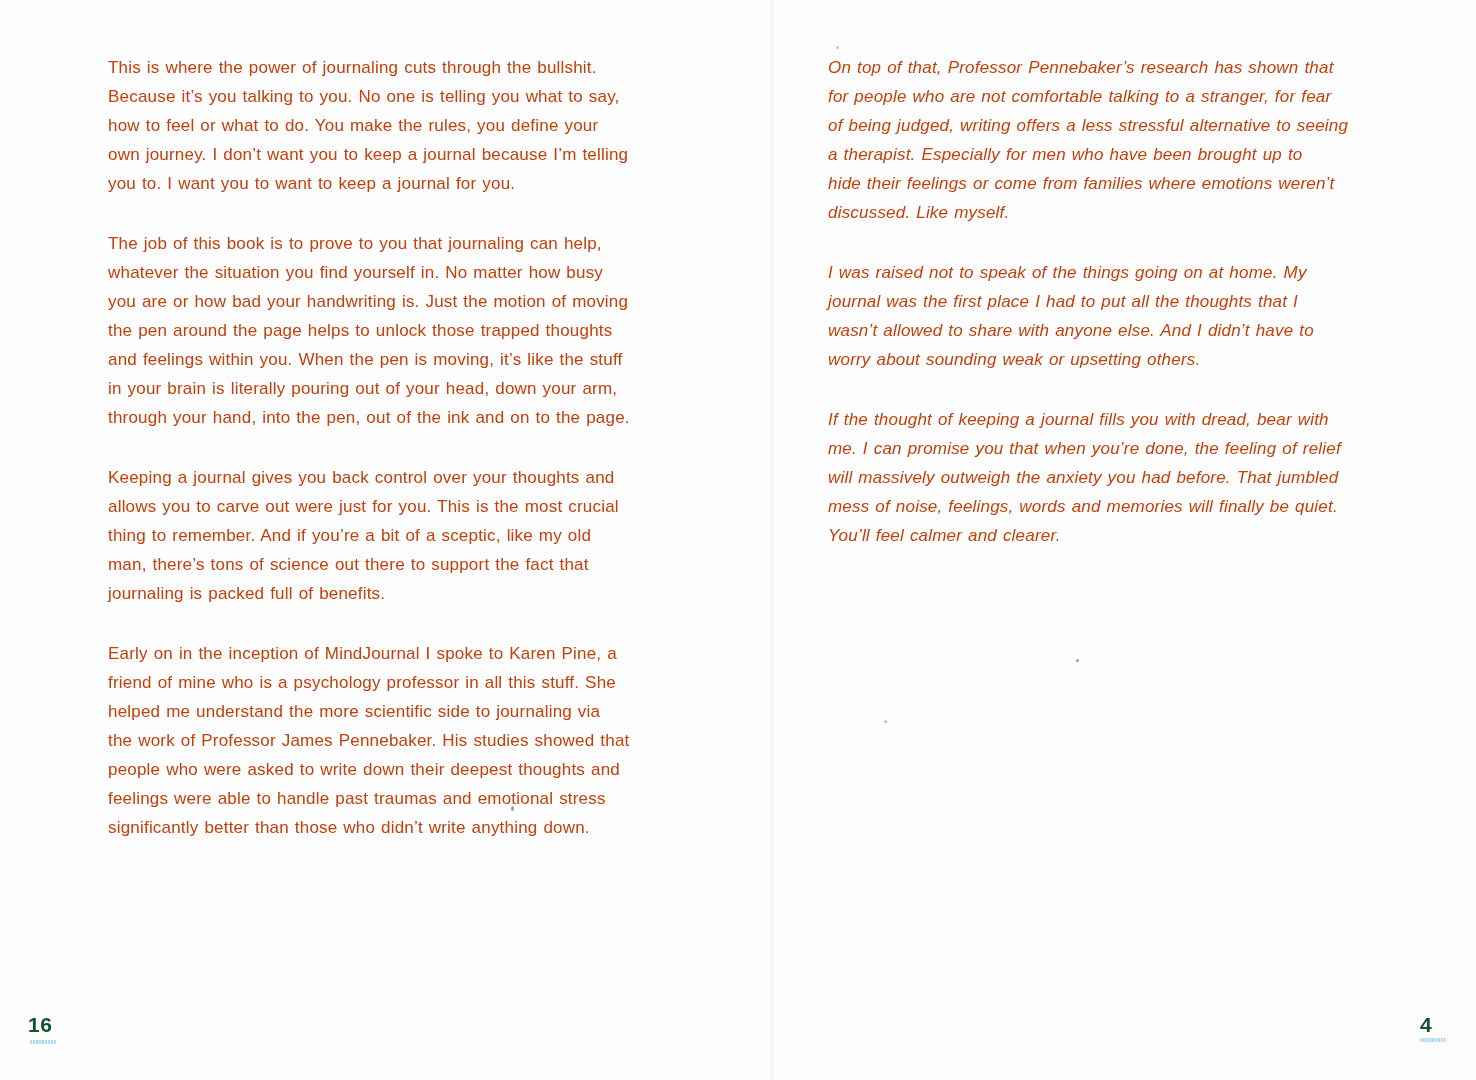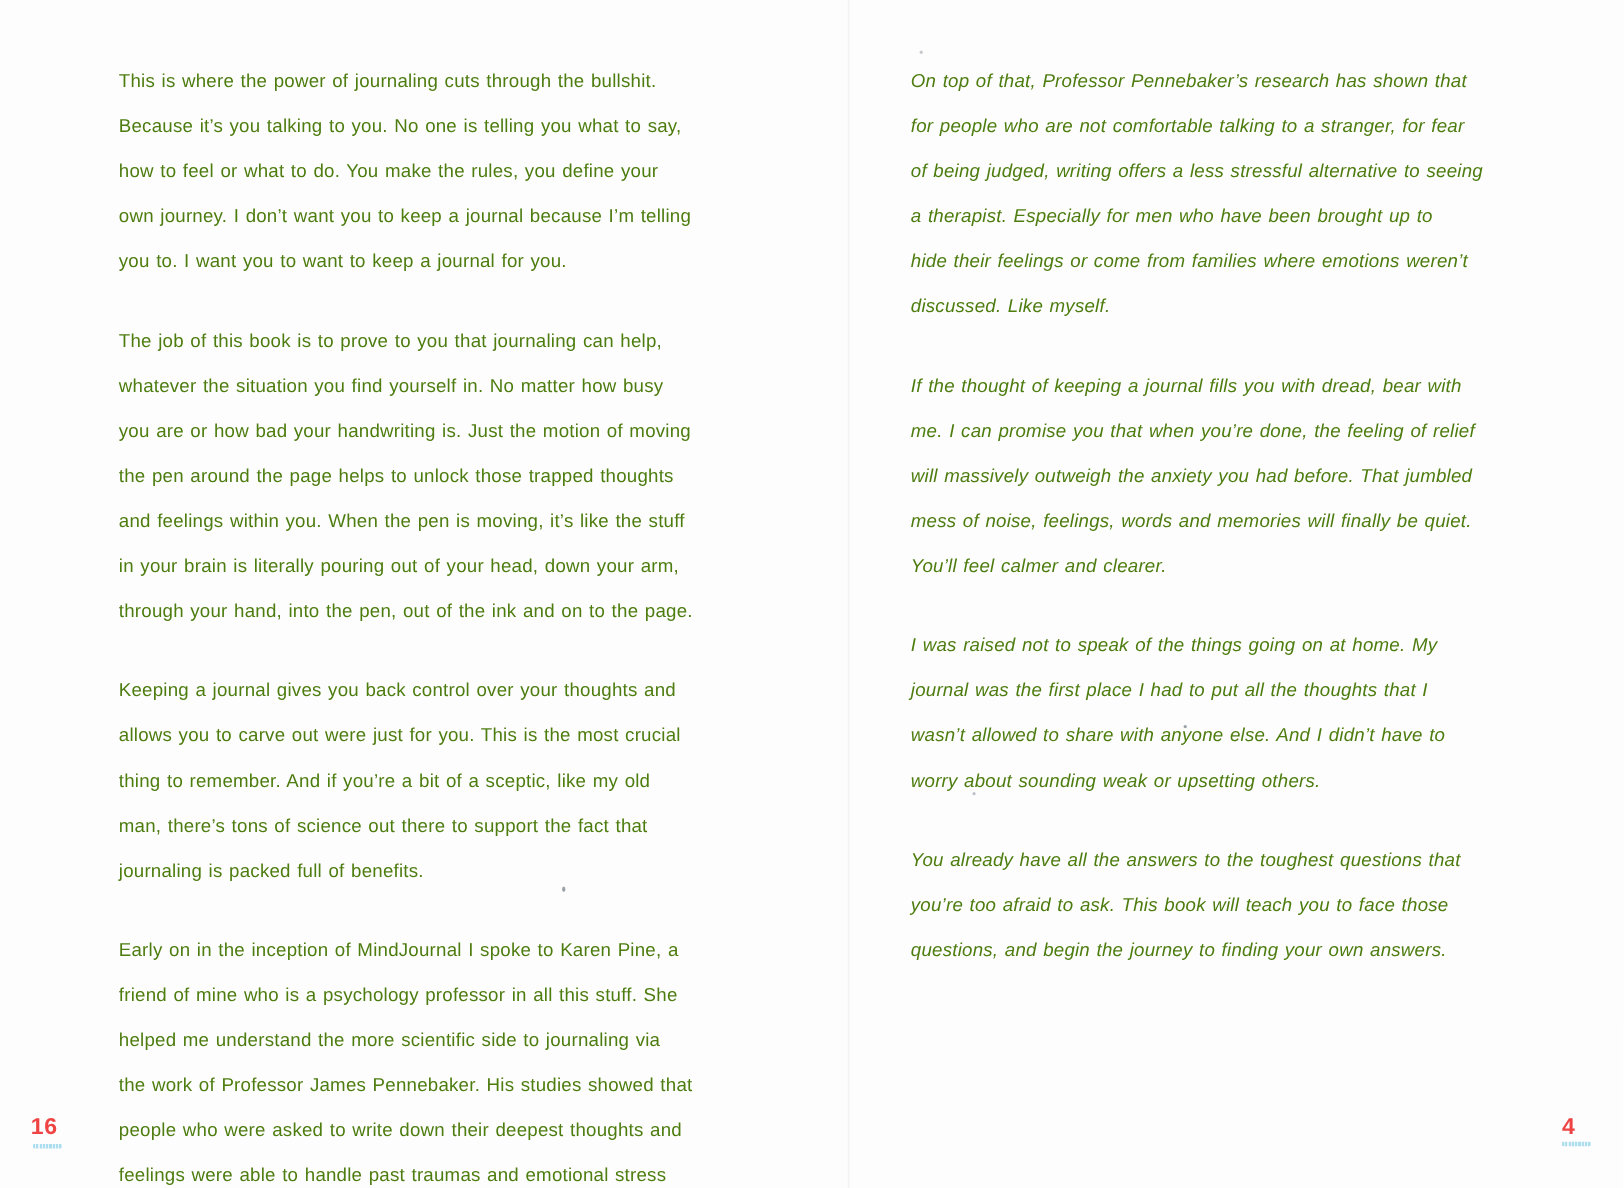--- a/index.html
+++ b/index.html
@@ -33,10 +33,10 @@
   .para {
     margin: 0 0 31px 0;
     font-size: 17px;
-    line-height: 41px;
+    line-height: 29px;
     letter-spacing: 0.2px;
     word-spacing: 1px;
-    color: #4d7c0f;
+    color: #c2410c;
     white-space: pre-line; 
   }
   .pagenum {

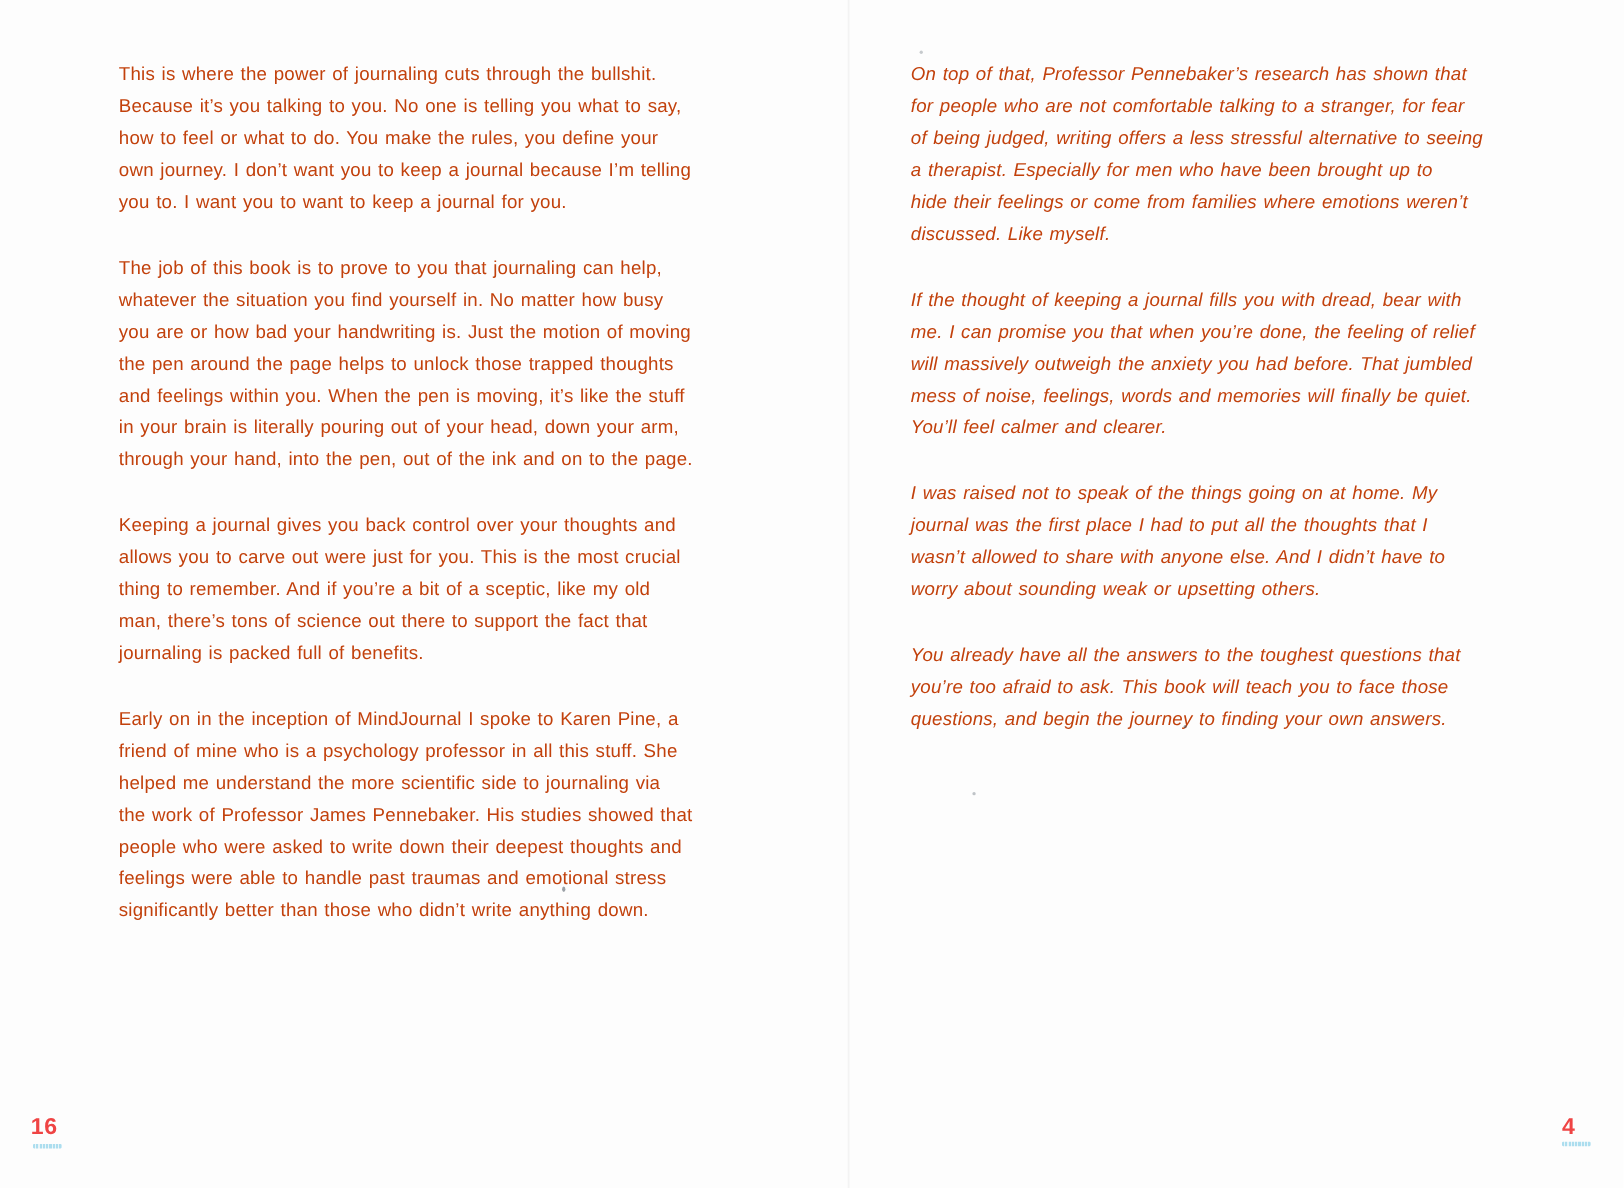--- a/index.html
+++ b/index.html
@@ -117,15 +117,15 @@
 a therapist. Especially for men who have been brought up to
 hide their feelings or come from families where emotions weren’t
 discussed. Like myself.</p>
+      <p class="para">I was raised not to speak of the things going on at home. My
+journal was the first place I had to put all the thoughts that I
+wasn’t allowed to share with anyone else. And I didn’t have to
+worry about sounding weak or upsetting others.</p>
       <p class="para">If the thought of keeping a journal fills you with dread, bear with
 me. I can promise you that when you’re done, the feeling of relief
 will massively outweigh the anxiety you had before. That jumbled
 mess of noise, feelings, words and memories will finally be quiet.
 You’ll feel calmer and clearer.</p>
-      <p class="para">I was raised not to speak of the things going on at home. My
-journal was the first place I had to put all the thoughts that I
-wasn’t allowed to share with anyone else. And I didn’t have to
-worry about sounding weak or upsetting others.</p>
       <p class="para">You already have all the answers to the toughest questions that
 you’re too afraid to ask. This book will teach you to face those
 questions, and begin the journey to finding your own answers.</p>

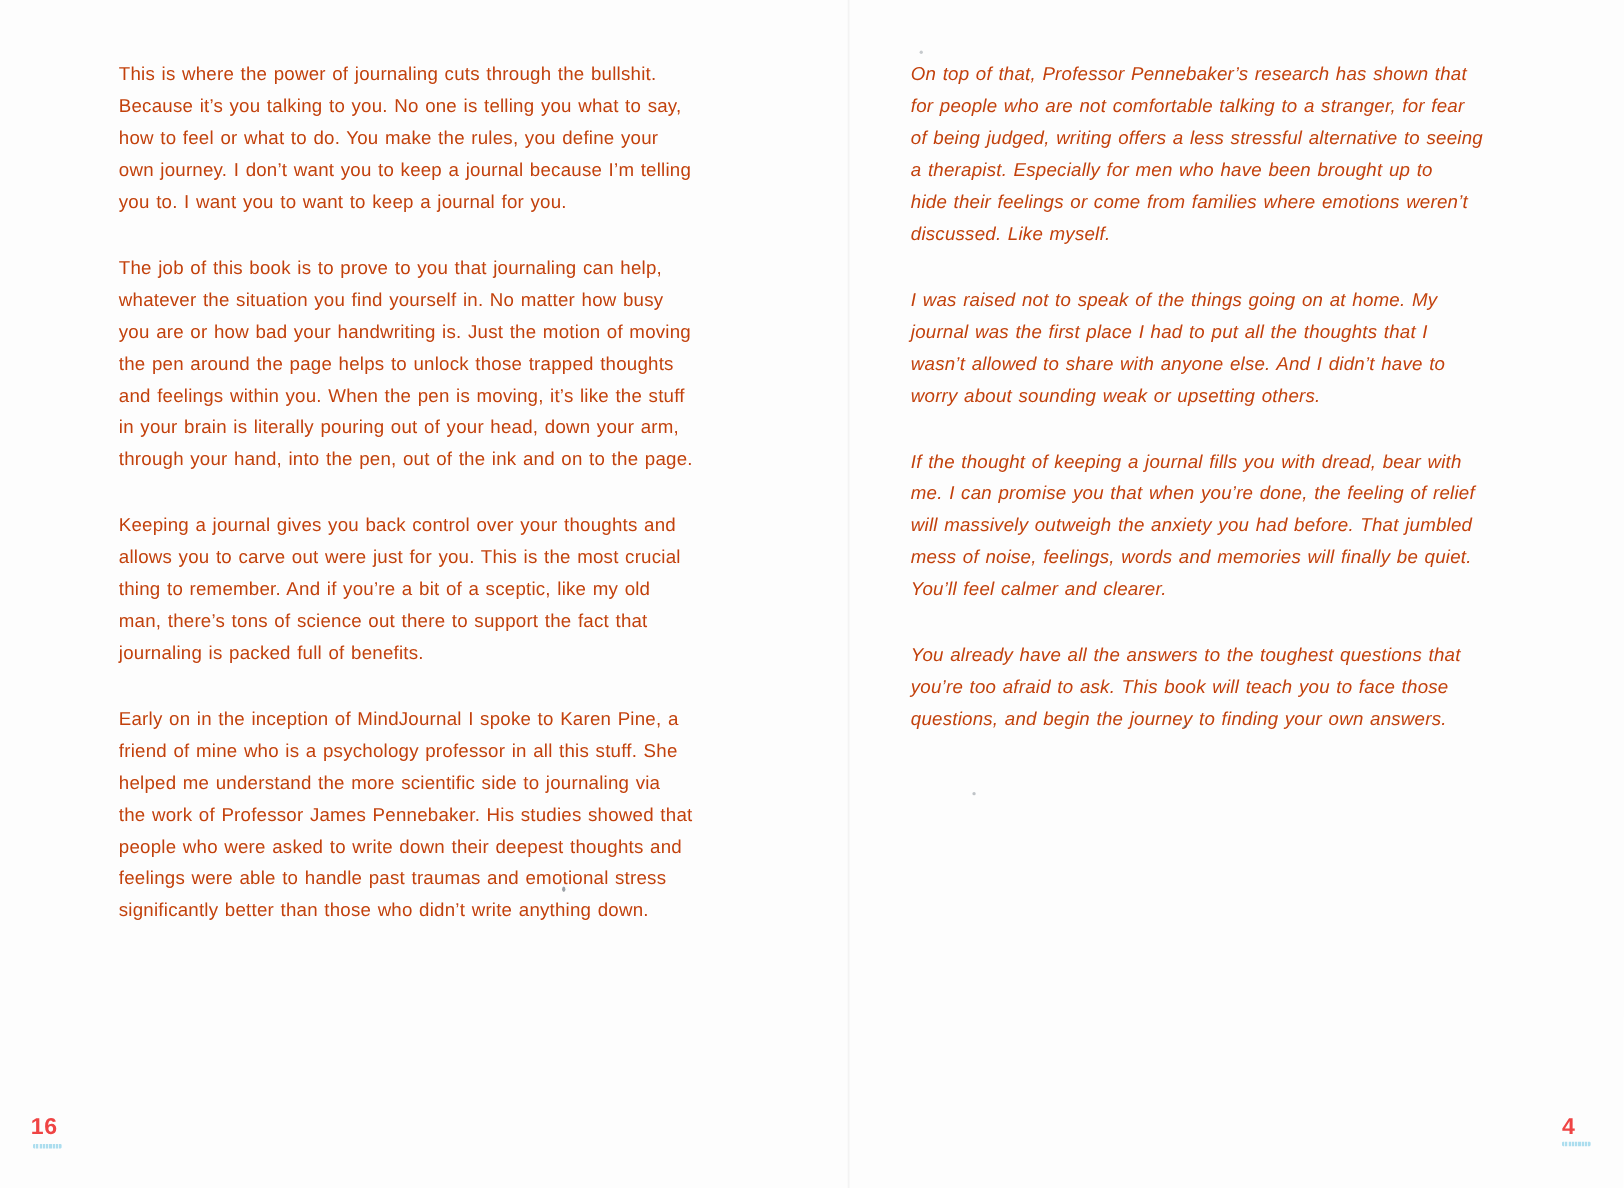--- a/index.html
+++ b/index.html
@@ -126,9 +126,6 @@
 will massively outweigh the anxiety you had before. That jumbled
 mess of noise, feelings, words and memories will finally be quiet.
 You’ll feel calmer and clearer.</p>
-      <p class="para">You already have all the answers to the toughest questions that
-you’re too afraid to ask. This book will teach you to face those
-questions, and begin the journey to finding your own answers.</p>
     </div>
     <div class="pagenum right">4</div>
     <div class="micro-mark right"></div>

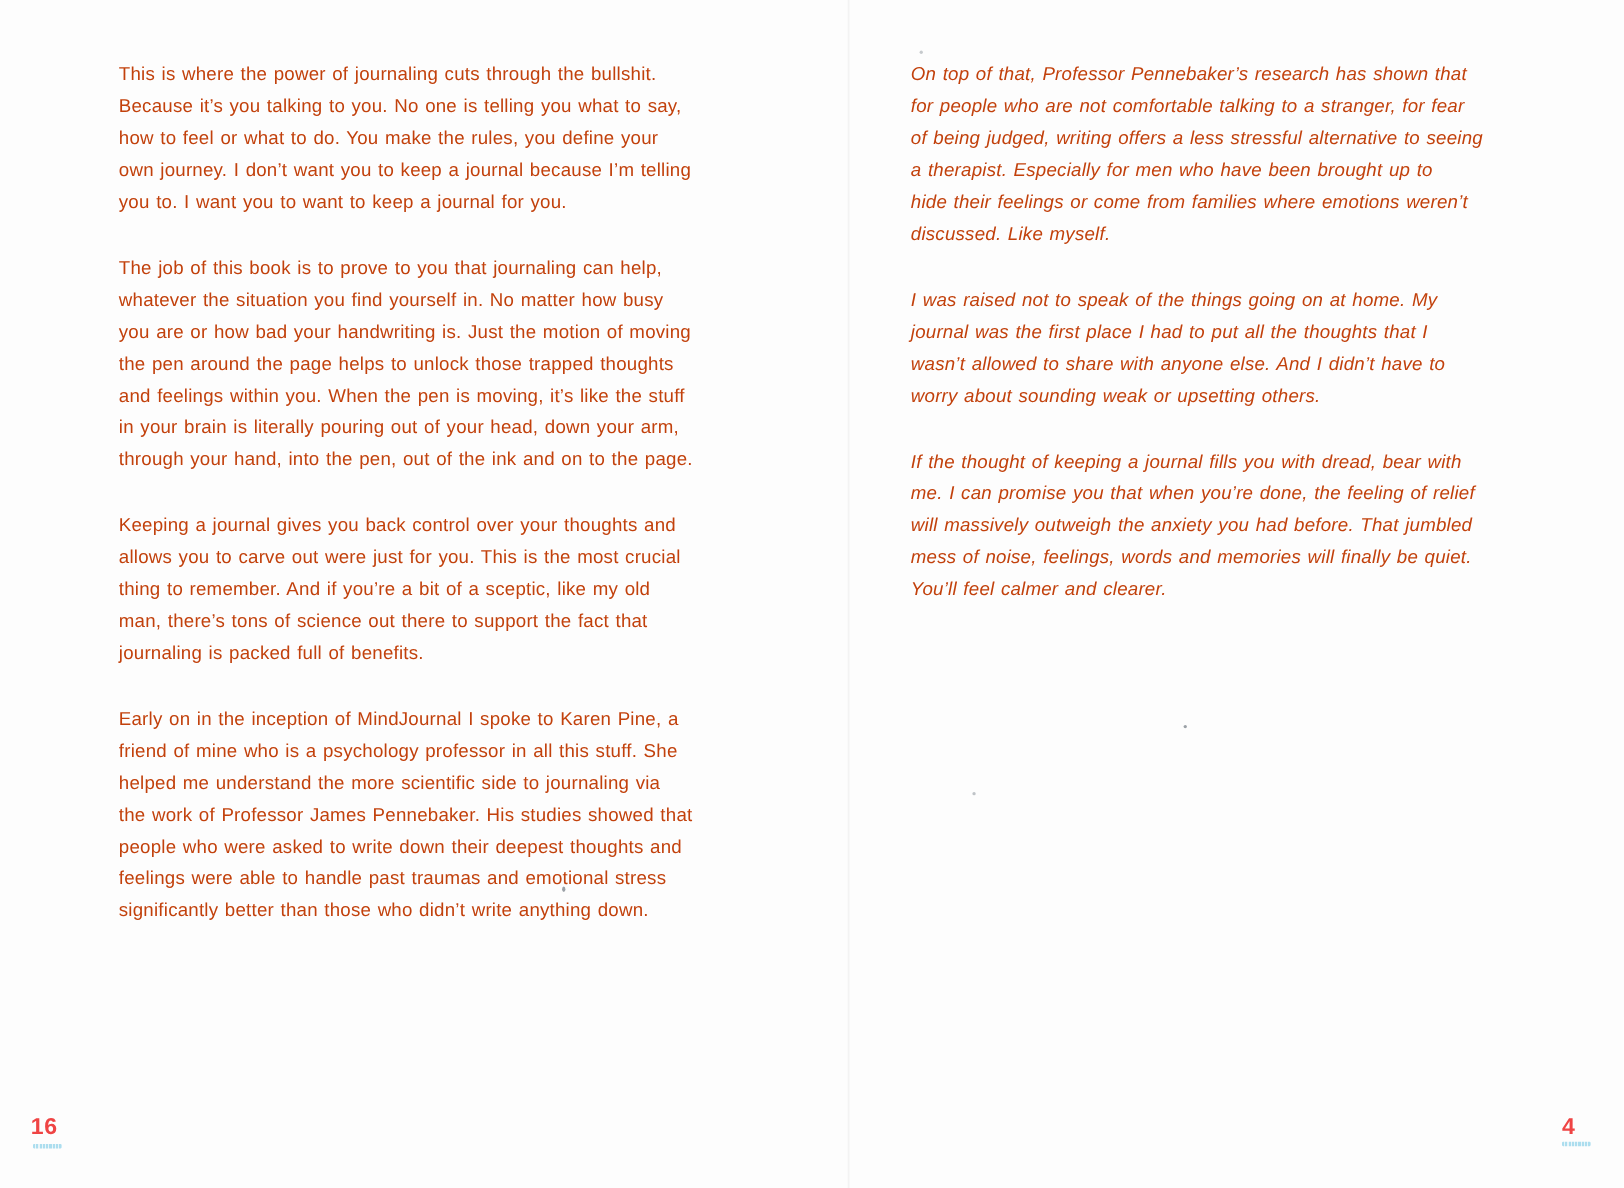--- a/index.html
+++ b/index.html
@@ -45,7 +45,7 @@
     font-size: 21px;
     font-weight: bold;
     letter-spacing: 0.5px;
-    color: #ef4444;
+    color: #14532d;
   }
   .pagenum.left  { left: 28px; }
   .pagenum.right { left: 1420px; }

